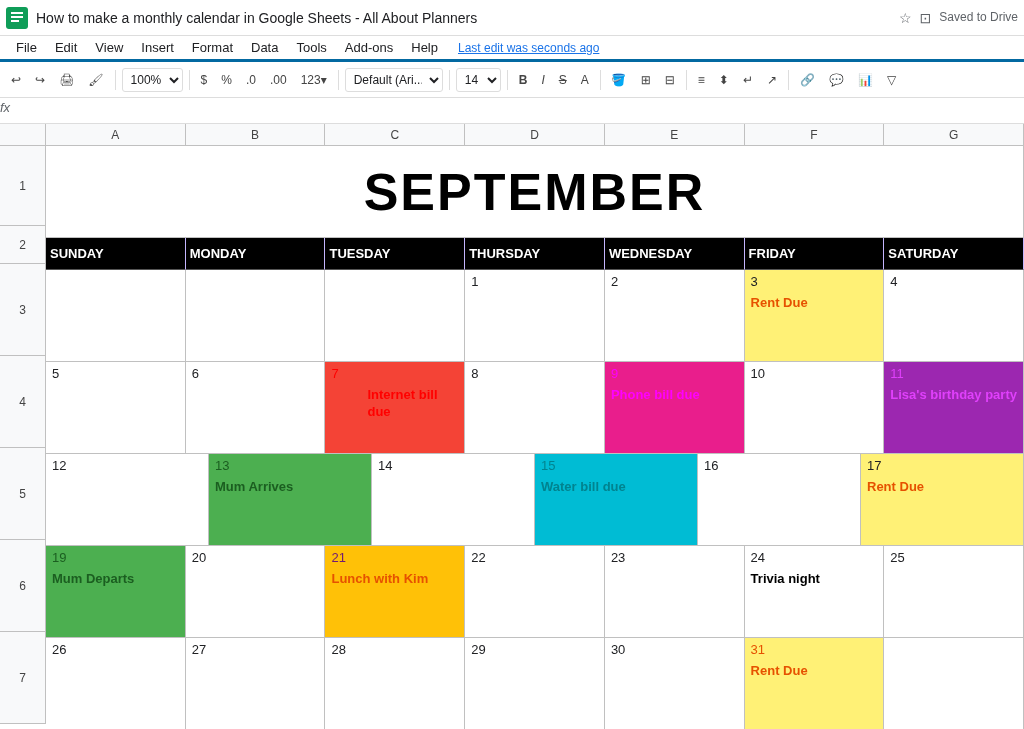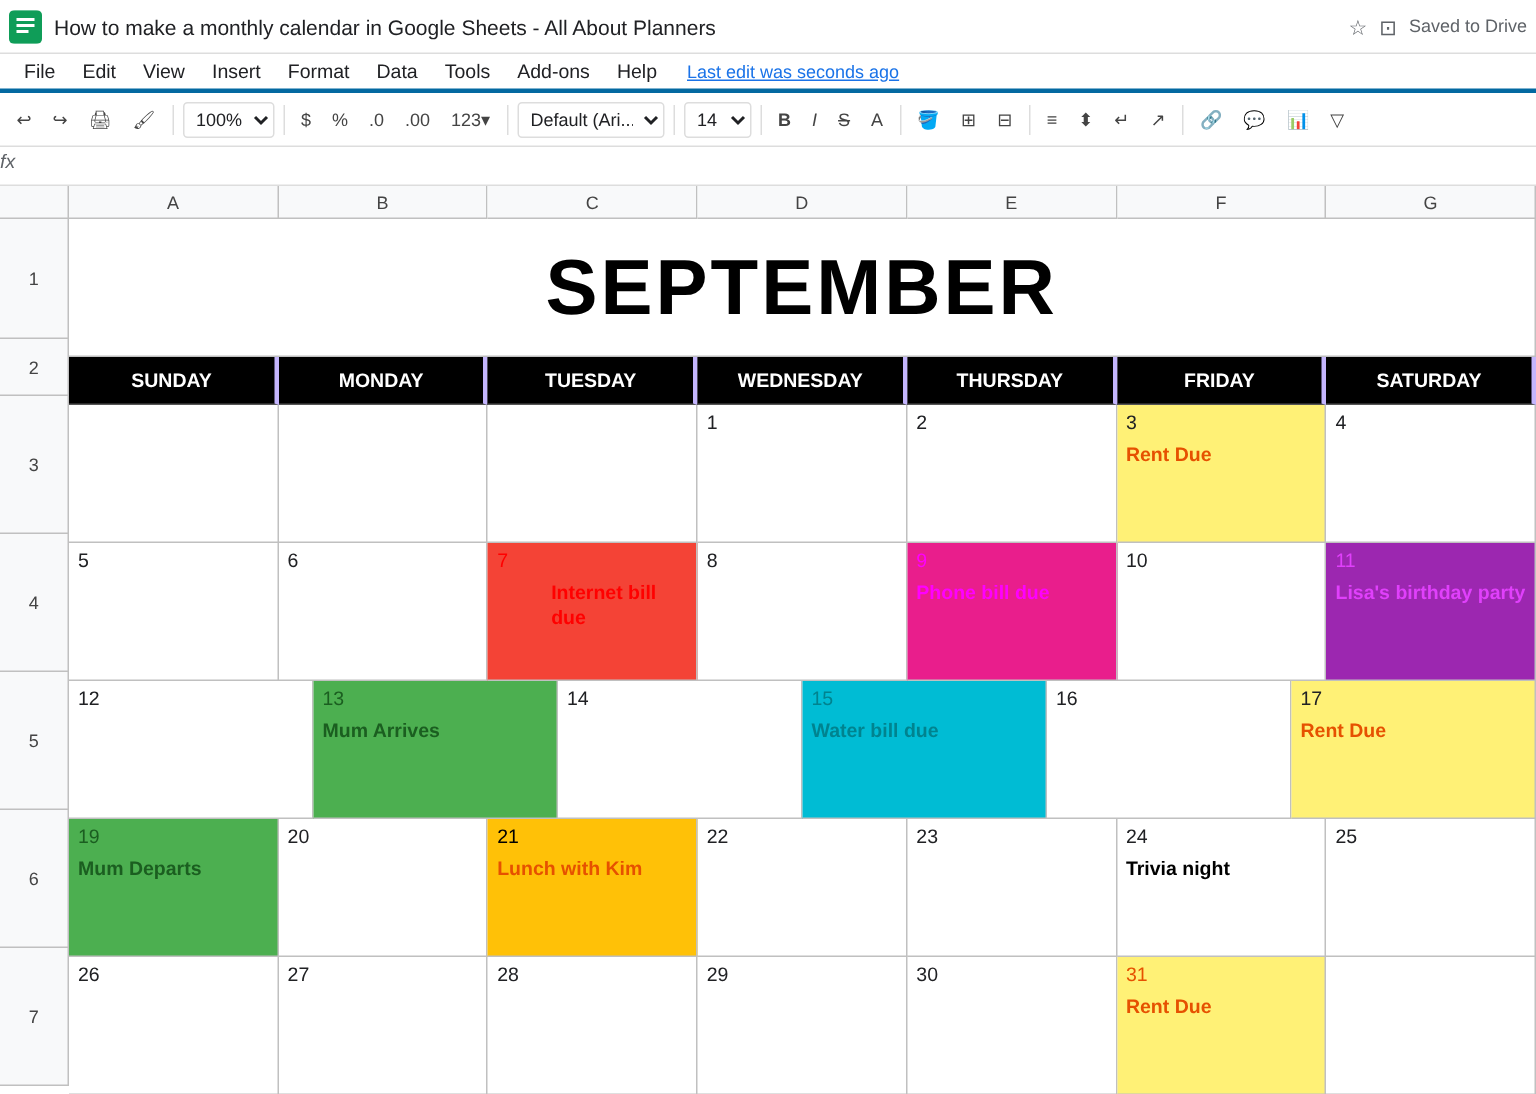--- a/index.html
+++ b/index.html
@@ -70,7 +70,7 @@
     .day-headers-row { display: flex; }
     .day-header {
       flex: 1; background: #000; color: white; font-weight: bold;
-      text-align: center; padding: 8px 4px; border-right: 3px solid #c4b5fd;
+      text-align: left; padding: 8px 4px; border-right: 1px solid #c4b5fd;
       font-size: 13px; border-bottom: 1px solid #555;
     }
 

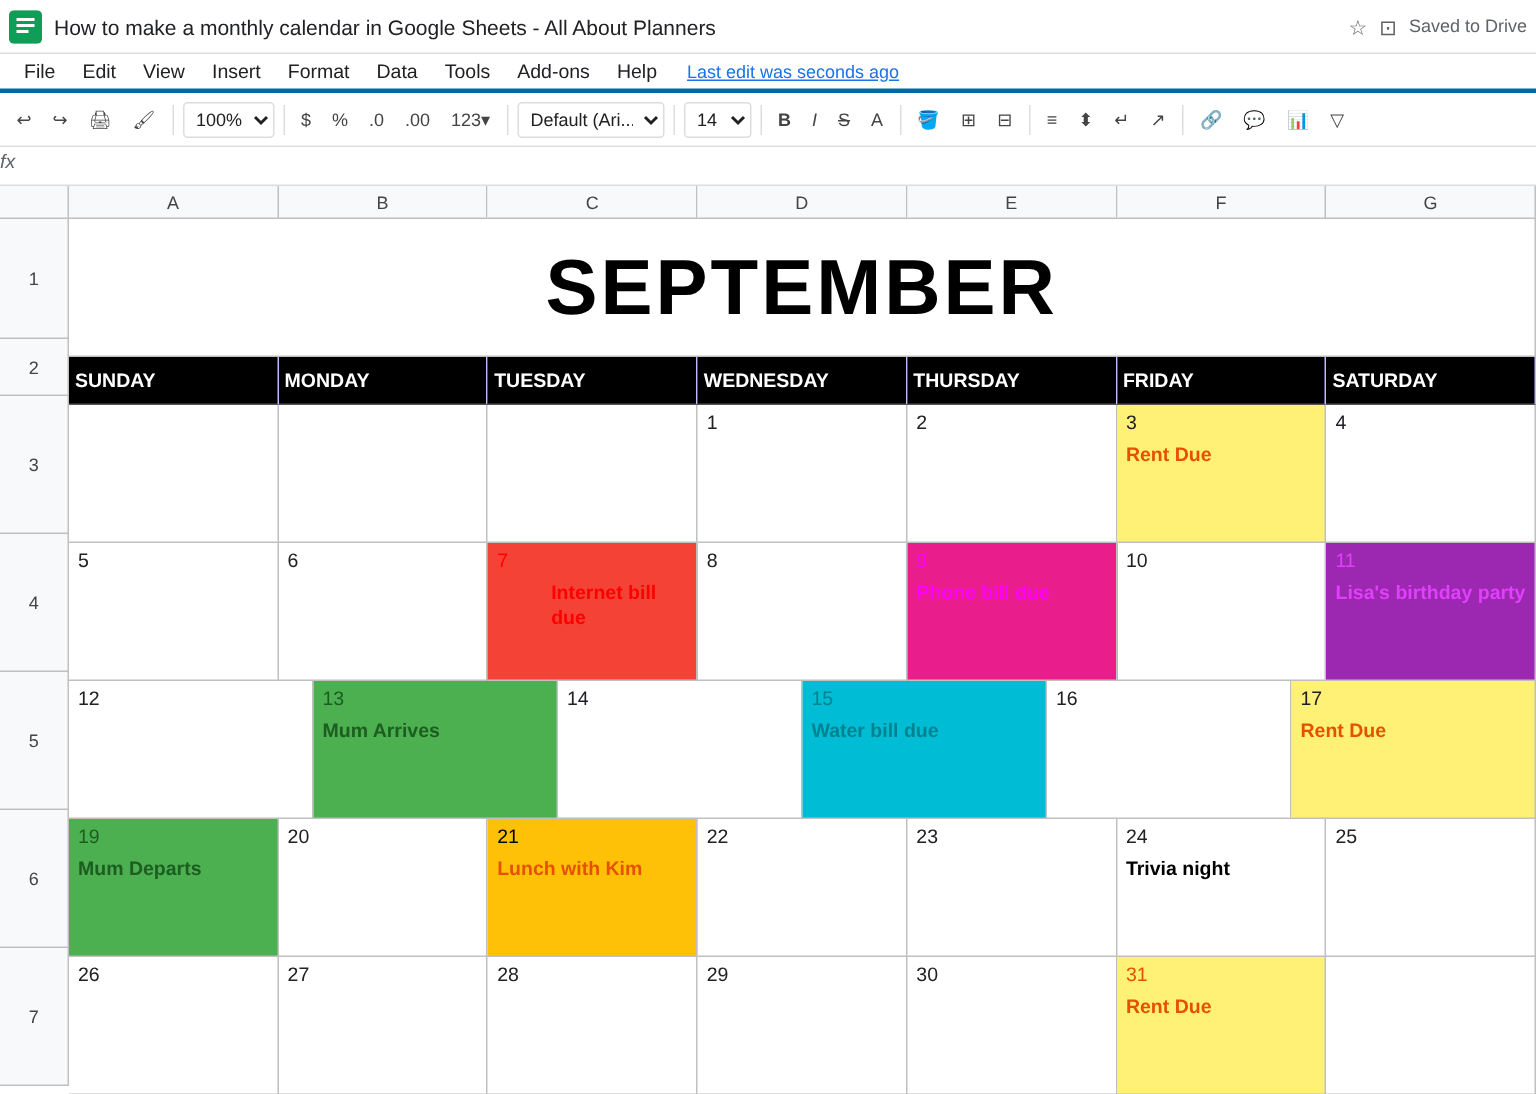--- a/index.html
+++ b/index.html
@@ -208,8 +208,8 @@
         <div class="day-header">SUNDAY</div>
         <div class="day-header">MONDAY</div>
         <div class="day-header">TUESDAY</div>
+        <div class="day-header">THURSDAY</div>
         <div class="day-header">WEDNESDAY</div>
-        <div class="day-header">THURSDAY</div>
         <div class="day-header">FRIDAY</div>
         <div class="day-header">SATURDAY</div>
       </div>

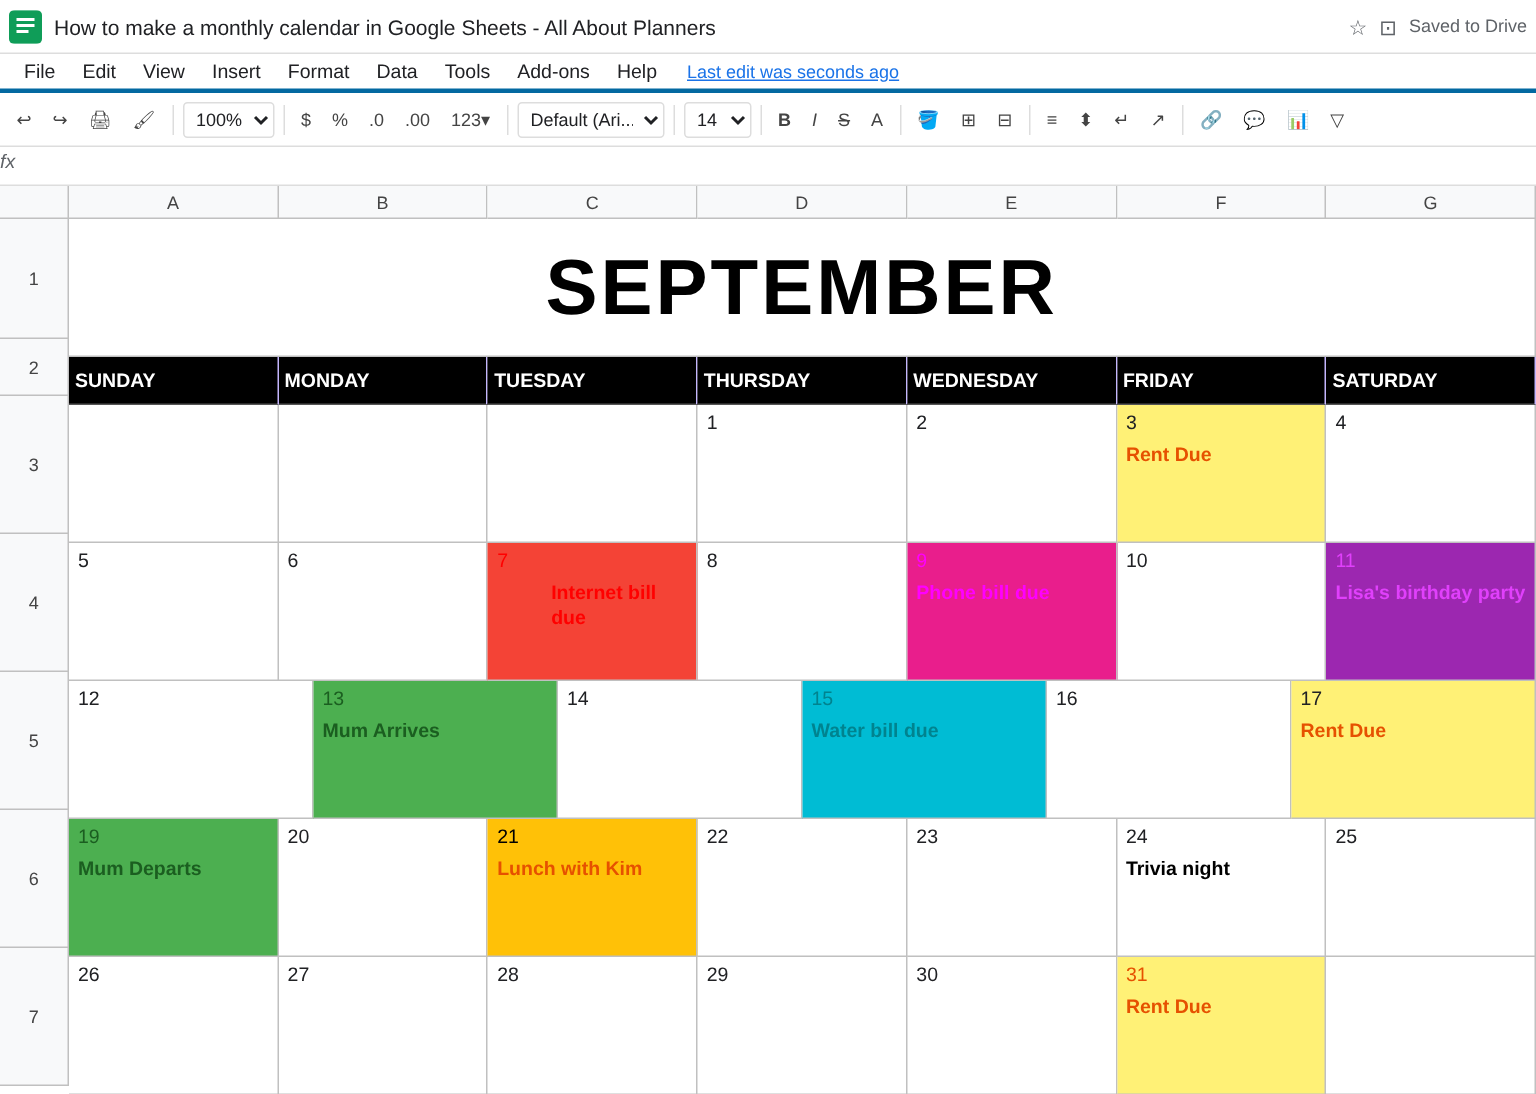--- a/index.html
+++ b/index.html
@@ -293,7 +293,7 @@
           <span class="day-num">20</span>
         </div>
         <div class="cal-cell" style="background:#ffc107;">
-          <span class="day-num" style="color:#000000;">21</span>
+          <span class="day-num" style="color:#701a75;">21</span>
           <span class="event-text" style="color:#e65100; font-weight:bold;">Lunch with Kim</span>
         </div>
         <div class="cal-cell">

